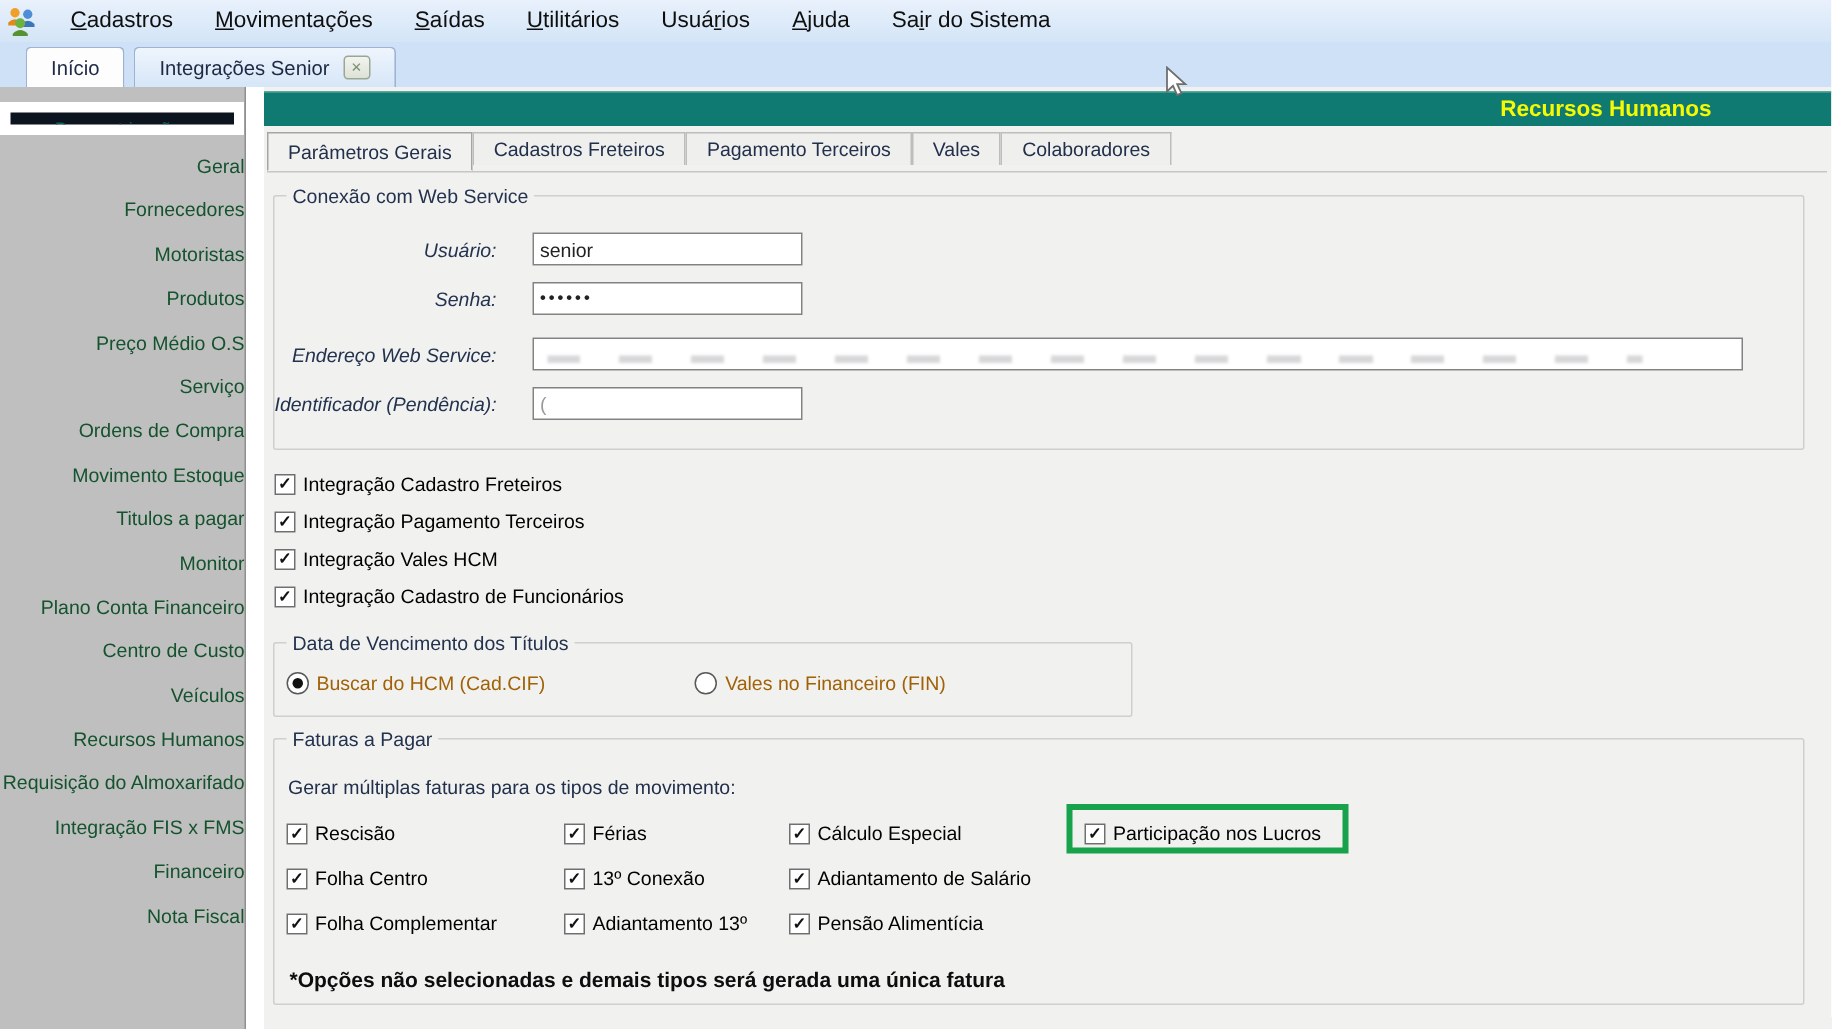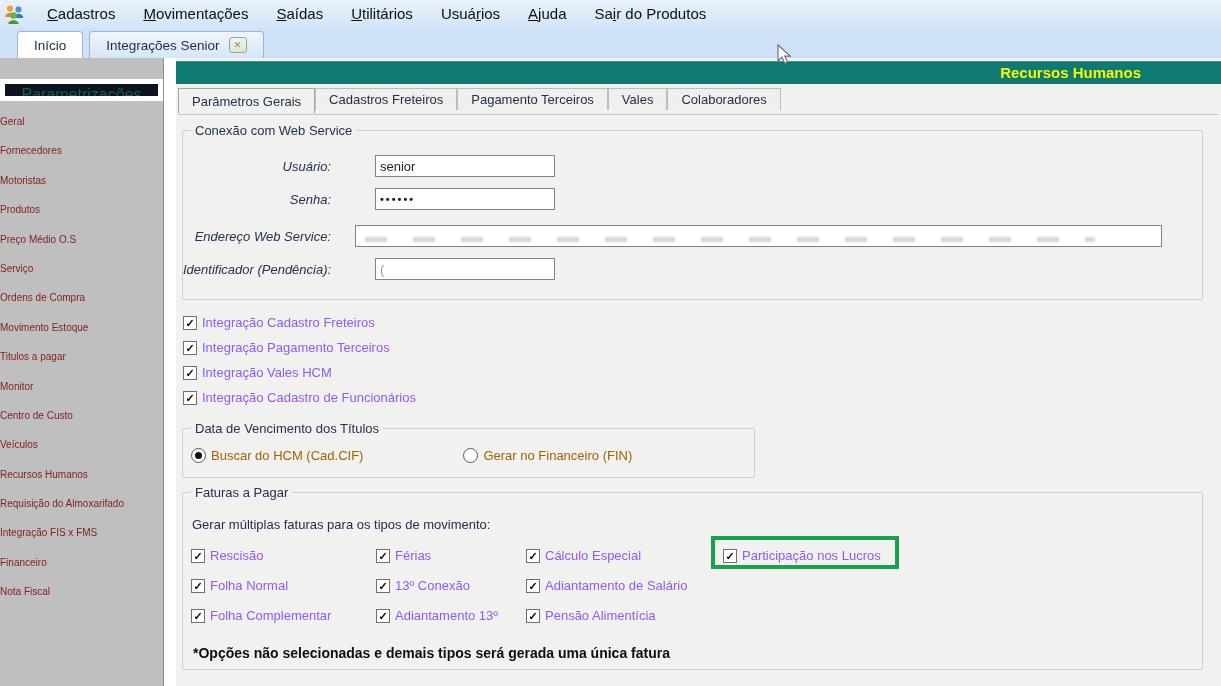--- a/index.html
+++ b/index.html
@@ -107,7 +107,7 @@
     <div class="menu-item"><span></span><span class="u">U</span><span>tilitários</span></div>
     <div class="menu-item"><span>Usuá</span><span class="u">r</span><span>ios</span></div>
     <div class="menu-item"><span></span><span class="u">A</span><span>juda</span></div>
-    <div class="menu-item"><span>Sa</span><span class="u">i</span><span>r do Produtos</span></div>
+    <div class="menu-item"><span>Sa</span><span class="u">i</span><span>r do Sistema</span></div>
   </div>
 
   <div class="tabrow">

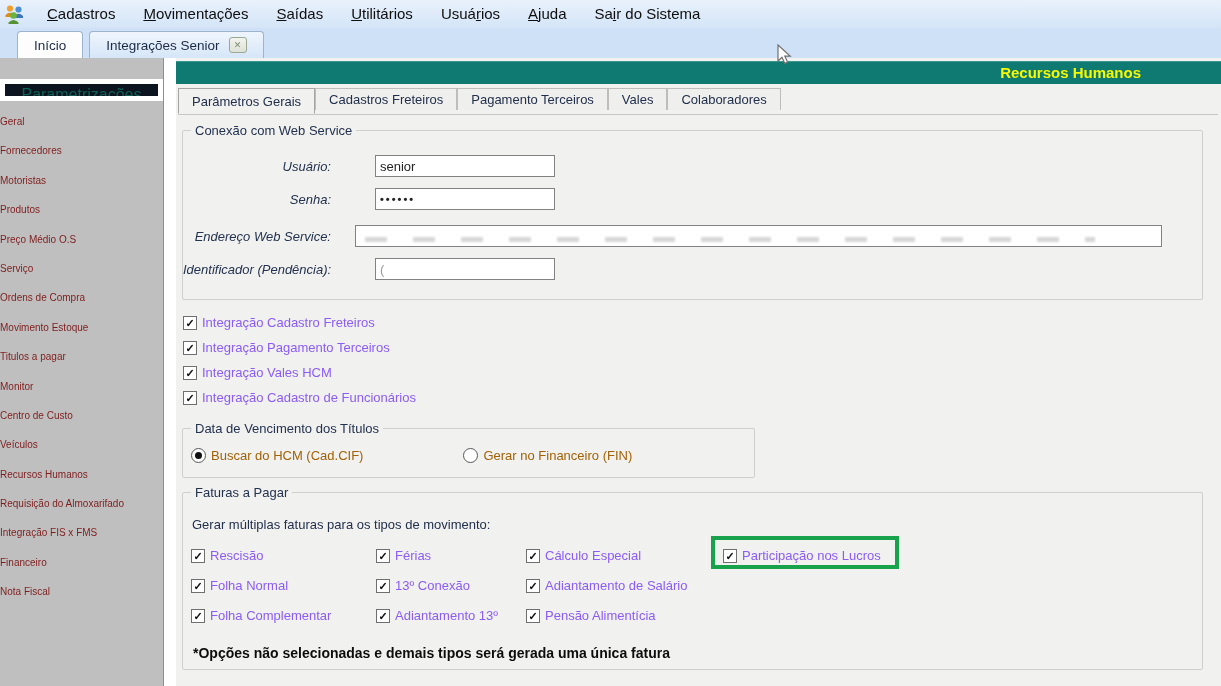--- a/index.html
+++ b/index.html
@@ -26,8 +26,8 @@
   
   .sidebar { position:absolute; left:0; top:58px; width:164px; height:628px; background:#bfbfbf;
     border-right:1px solid #8f8f8f; padding-top:5px; overflow:hidden; }
-  .side-selected { height:22px; line-height:22px; background:#0c141f; border:5px solid #ffffff;
-    color:#0d6156; font-size:16px; text-align:center; margin:16px 0 6px 0; white-space:nowrap; overflow:hidden; }
+  .side-selected { height:22px; line-height:22px; background:#0c141f; border:7px solid #ffffff;
+    color:#0d6156; font-size:12px; text-align:center; margin:5px 0 6px 0; white-space:nowrap; overflow:hidden; }
   .side-item { height:29.4px; line-height:29.4px; text-align:left; font-size:10px; color:#7f1d1d;
     white-space:nowrap; overflow:hidden; cursor:default; }
 

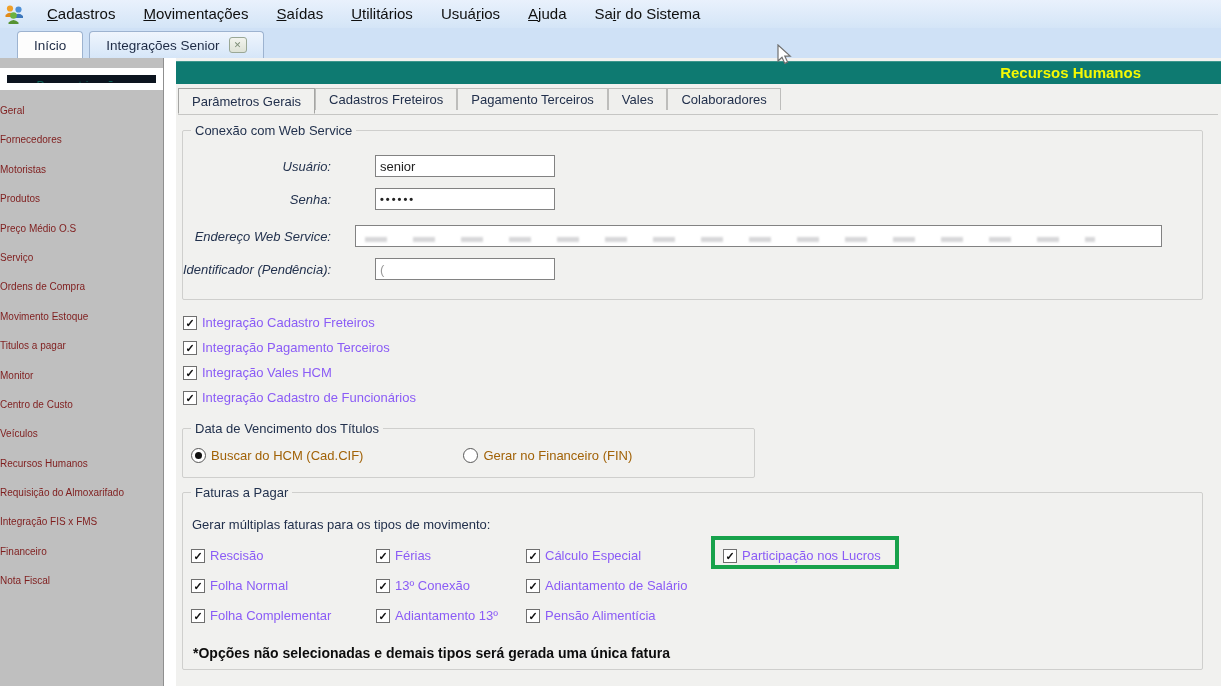--- a/index.html
+++ b/index.html
@@ -28,7 +28,7 @@
     border-right:1px solid #8f8f8f; padding-top:5px; overflow:hidden; }
   .side-selected { height:22px; line-height:22px; background:#0c141f; border:7px solid #ffffff;
     color:#0d6156; font-size:12px; text-align:center; margin:5px 0 6px 0; white-space:nowrap; overflow:hidden; }
-  .side-item { height:29.4px; line-height:29.4px; text-align:left; font-size:10px; color:#7f1d1d;
+  .side-item { height:29.4px; line-height:29.4px; text-align:right; font-size:13px; color:#14532d;
     white-space:nowrap; overflow:hidden; cursor:default; }
 
   

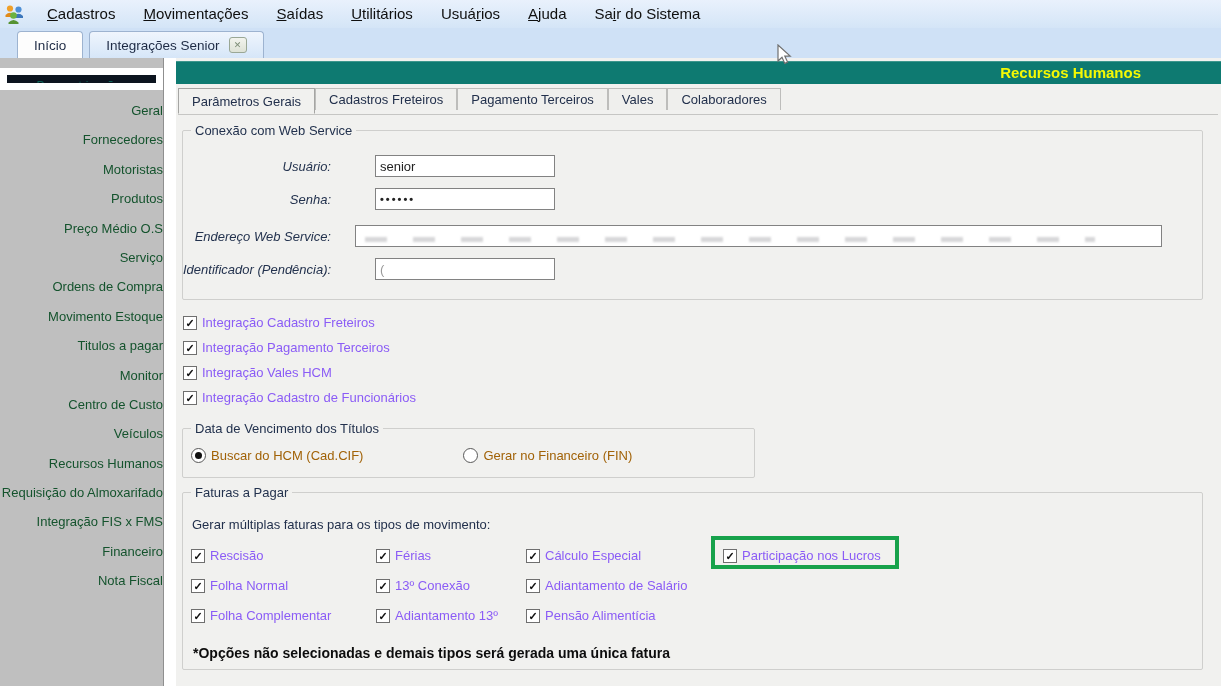--- a/index.html
+++ b/index.html
@@ -51,7 +51,7 @@
   .flabel { width:172px; text-align:right; padding-right:24px; font-size:13px; color:#23324e; white-space:nowrap;font-style:italic; }
   .ti { height:22px; border:1px solid #828282; background:#ffffff; font-family:"Liberation Sans", sans-serif;
     font-size:13px; color:#222; padding:0 4px; outline:none; }
-  .ti.small { width:180px;margin-left:20px; }
+  .ti.small { width:180px; }
   .ti.pw { letter-spacing:2px; font-size:11px; font-weight:bold; }
   .ti.wide { width:807px; }
   .ti.faint { color:#9a9a9a; }

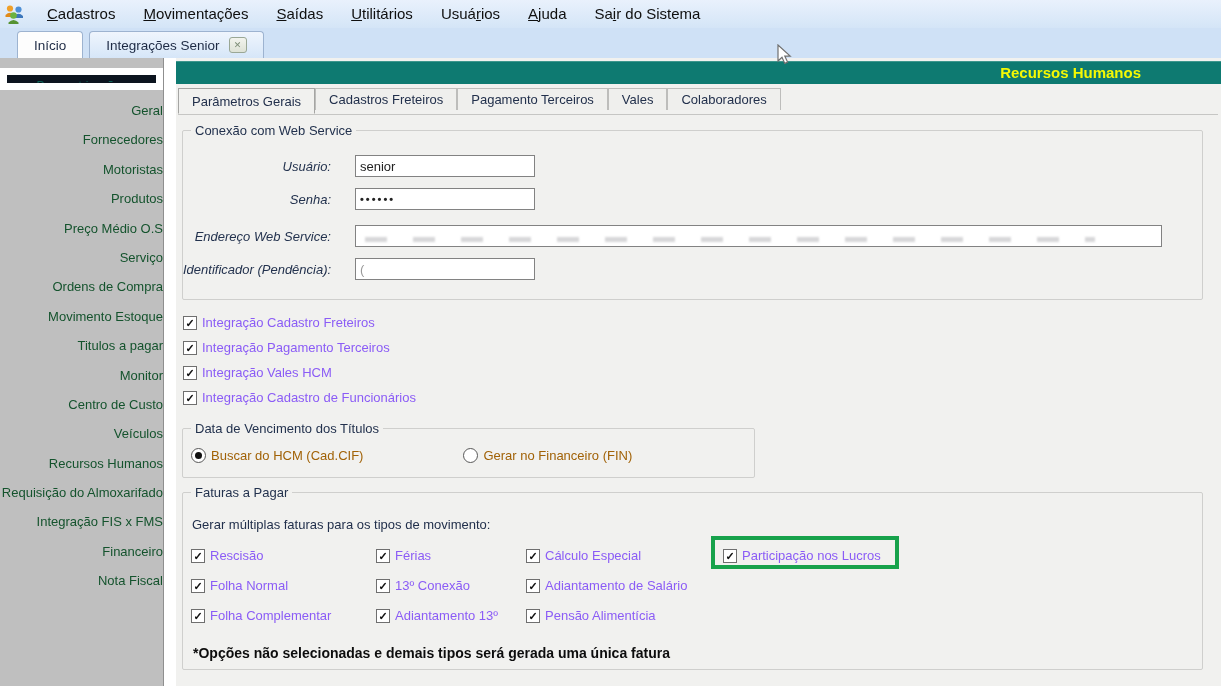--- a/index.html
+++ b/index.html
@@ -63,7 +63,7 @@
   .cb { display:flex; align-items:center; height:25px; cursor:default; }
   .cbbox { width:14px; height:14px; border:1px solid #6f6f6f; background:#fff; margin-right:5px;
     font-size:11px; line-height:12px; text-align:center; color:#111; font-weight:bold; flex:0 0 auto; }
-  .cbl { font-size:13px; color:#8b5cf6; white-space:nowrap; }
+  .cbl { font-size:13px; color:#000000; white-space:nowrap; }
 
   .g2 { left:6px; top:370px; width:573px; height:50px; }
   .radiorow { position:absolute; left:8px; top:19px; display:flex; align-items:center; }

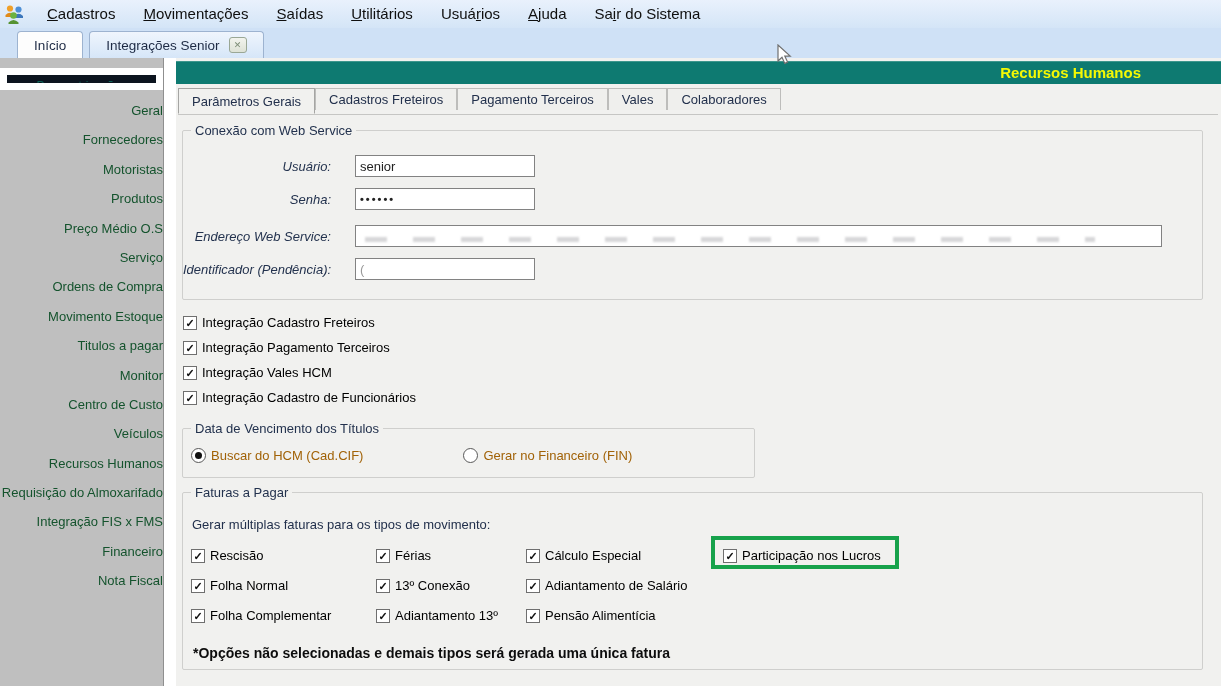--- a/index.html
+++ b/index.html
@@ -132,6 +132,7 @@
     <div class="side-item">Movimento Estoque</div>
     <div class="side-item">Titulos a pagar</div>
     <div class="side-item">Monitor</div>
+    <div class="side-item">Plano Conta Financeiro</div>
     <div class="side-item">Centro de Custo</div>
     <div class="side-item">Veículos</div>
     <div class="side-item">Recursos Humanos</div>

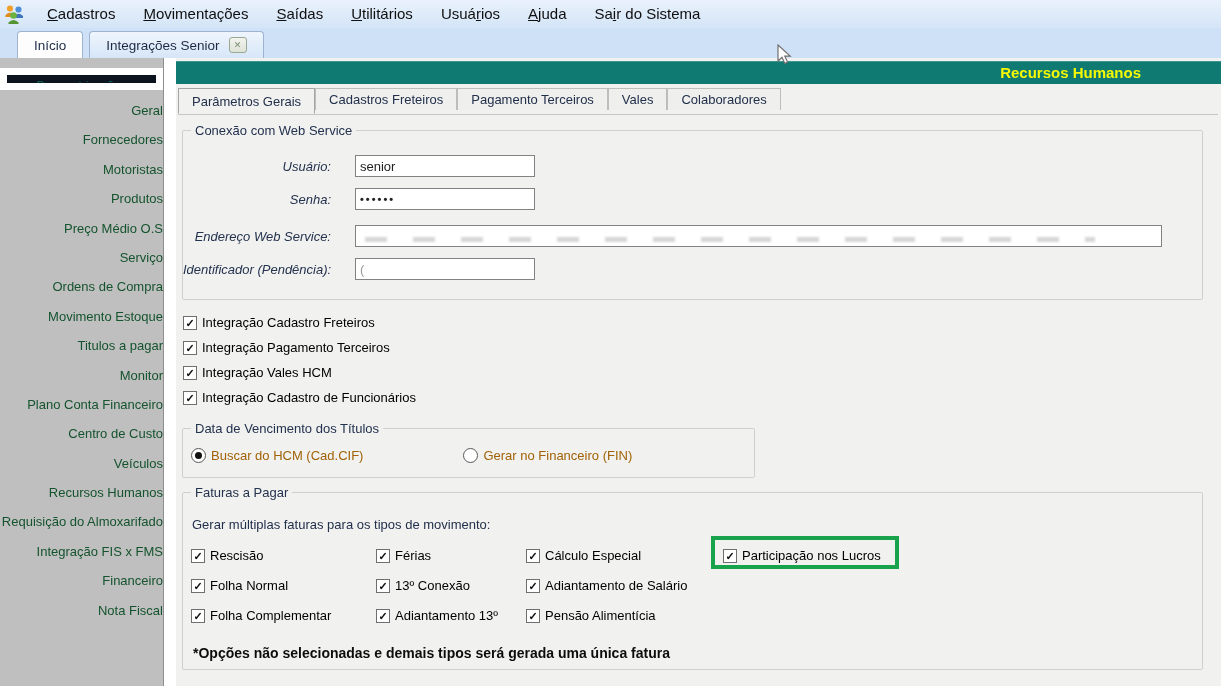--- a/index.html
+++ b/index.html
@@ -208,7 +208,7 @@
         </span>
         <span class="r2" style="display:inline-flex;align-items:center;">
           <span class="radio"></span>
-          <span class="rlabel">Gerar no Financeiro (FIN)</span>
+          <span class="rlabel">Vales no Financeiro (FIN)</span>
         </span>
       </div>
     </div>

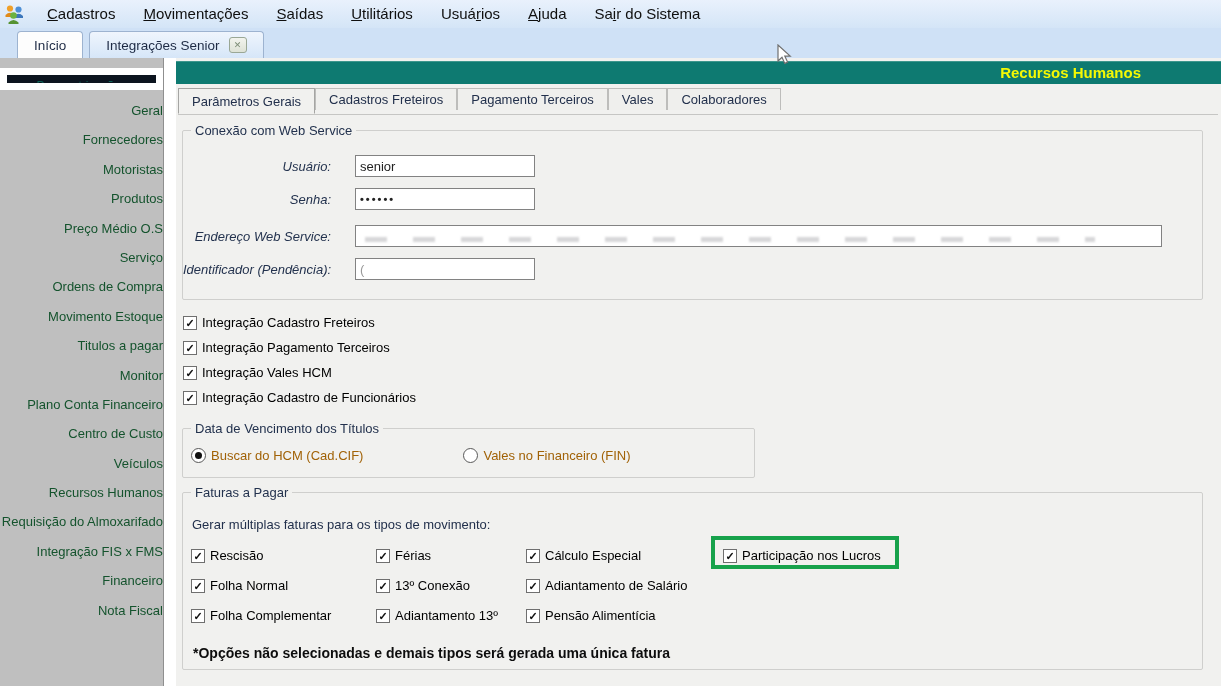--- a/index.html
+++ b/index.html
@@ -240,7 +240,7 @@
         <div class="grow">
           <label class="gcell c1 cb">
             <span class="cbbox">✓</span>
-            <span class="cbl">Folha Normal</span>
+            <span class="cbl">Folha Centro</span>
           </label>
           <label class="gcell c2 cb">
             <span class="cbbox">✓</span>

